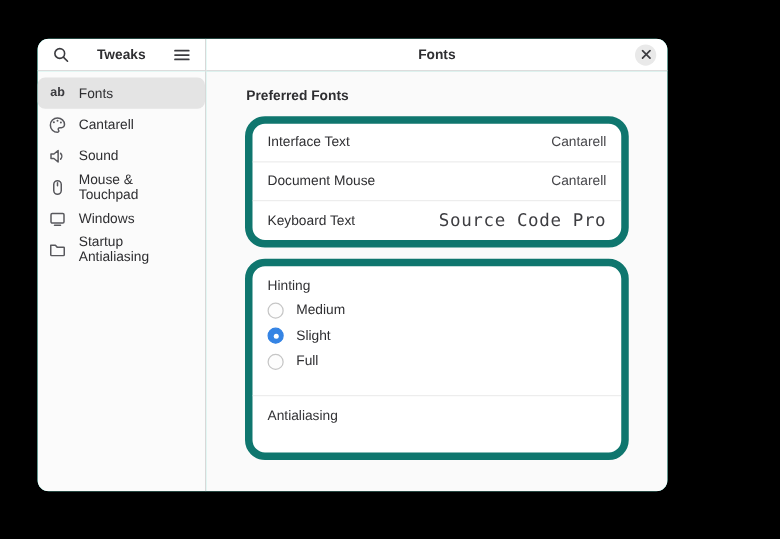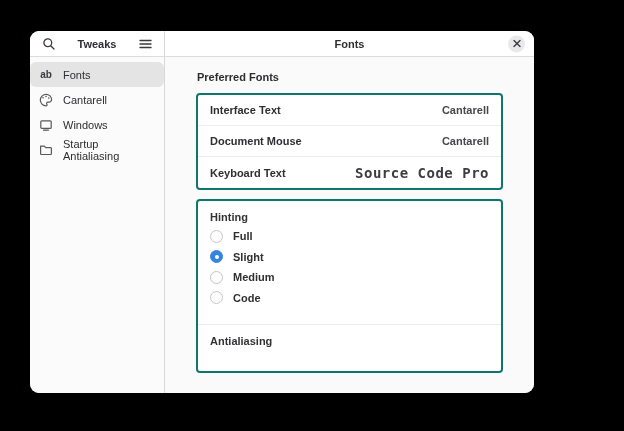--- a/index.html
+++ b/index.html
@@ -61,8 +61,8 @@
   .section-title { font-size:11px; font-weight:bold; color:#2e2e31;
                    line-height:12px; margin:0 0 10px 1px; }
   .section + .section { margin-top:9px; }
-  .card { background:#ffffff; border:2px solid #0f766e; border-radius:4px;
-          overflow:hidden;font-weight:bold; }
+  .card { background:#ffffff; border:6px solid #0f766e; border-radius:16px;
+          overflow:hidden; }
 
   .font-row { height:31px; display:flex; align-items:center;
               justify-content:space-between; padding:0 12px; cursor:pointer;

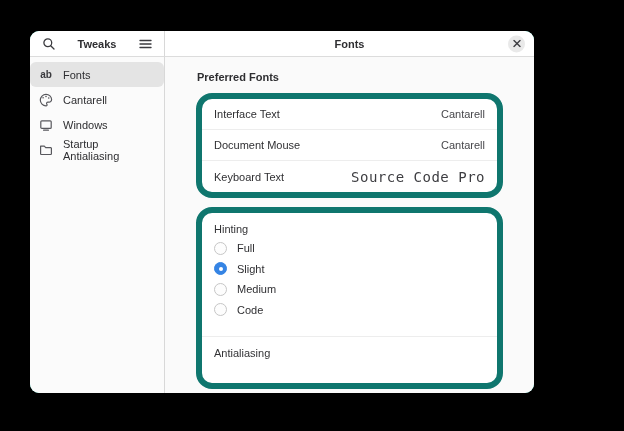--- a/index.html
+++ b/index.html
@@ -140,6 +140,15 @@
         <span class="side-label">Cantarell</span>
       </div>
 
+      <div class="side-item">
+        <span class="side-icon">
+          <svg width="14" height="14" viewBox="0 0 14 14">
+            <path d="M1.8 5.2h2.3L7.5 2.4v9.2L4.1 8.8H1.8z"></path>
+            <path d="M9.5 4.7a3.3 3.3 0 0 1 0 4.6"></path>
+          </svg>
+        </span>
+        <span class="side-label">Sound</span>
+      </div>
 
 
 

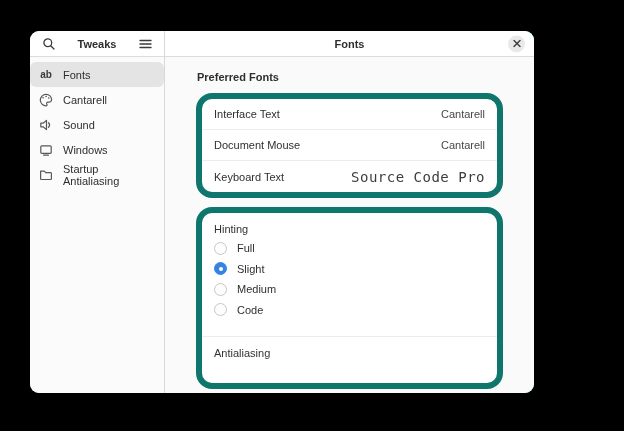--- a/index.html
+++ b/index.html
@@ -150,6 +150,15 @@
         <span class="side-label">Sound</span>
       </div>
 
+      <div class="side-item">
+        <span class="side-icon">
+          <svg width="14" height="14" viewBox="0 0 14 14">
+            <rect x="4" y="1.6" width="6" height="10.8" rx="3"></rect>
+            <line x1="7" y1="3.2" x2="7" y2="5.6"></line>
+          </svg>
+        </span>
+        <span class="side-label">Mouse &amp; Touchpad</span>
+      </div>
 
 
       <div class="side-item">

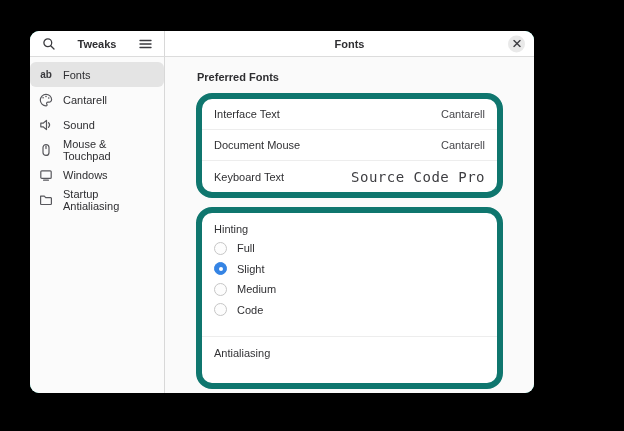--- a/index.html
+++ b/index.html
@@ -207,10 +207,6 @@
           <div class="radio-group">
             <div class="group-label">Hinting</div>
             <div class="radio-row">
-              <span class="radio"></span>
-              <span class="radio-label">Full</span>
-            </div>
-            <div class="radio-row">
               <span class="radio checked"></span>
               <span class="radio-label">Slight</span>
             </div>

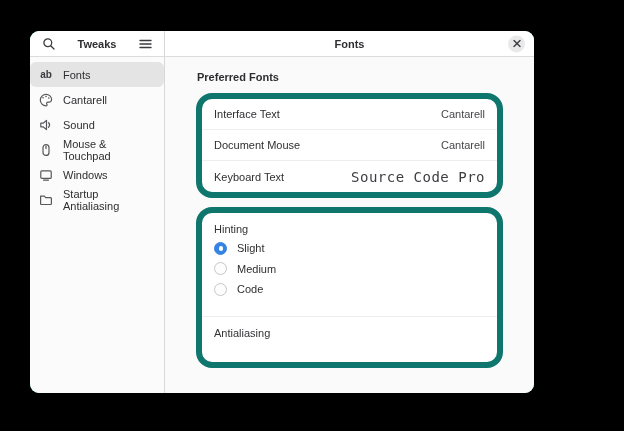--- a/index.html
+++ b/index.html
@@ -207,15 +207,15 @@
           <div class="radio-group">
             <div class="group-label">Hinting</div>
             <div class="radio-row">
+              <span class="radio"></span>
+              <span class="radio-label">Medium</span>
+            </div>
+            <div class="radio-row">
               <span class="radio checked"></span>
               <span class="radio-label">Slight</span>
             </div>
             <div class="radio-row">
               <span class="radio"></span>
-              <span class="radio-label">Medium</span>
-            </div>
-            <div class="radio-row">
-              <span class="radio"></span>
               <span class="radio-label">Code</span>
             </div>
           </div>

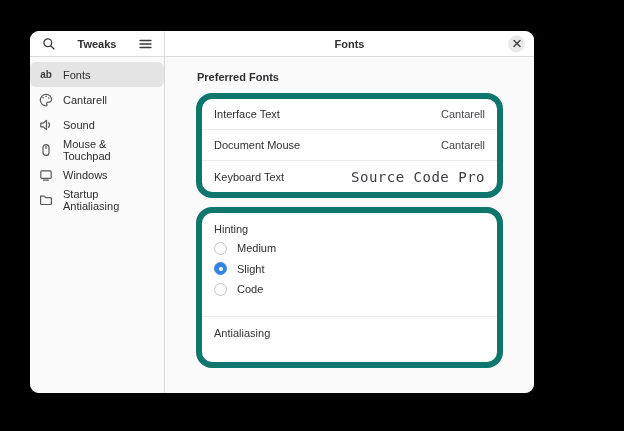--- a/index.html
+++ b/index.html
@@ -216,7 +216,7 @@
             </div>
             <div class="radio-row">
               <span class="radio"></span>
-              <span class="radio-label">Code</span>
+              <span class="radio-label">Full</span>
             </div>
           </div>
 

